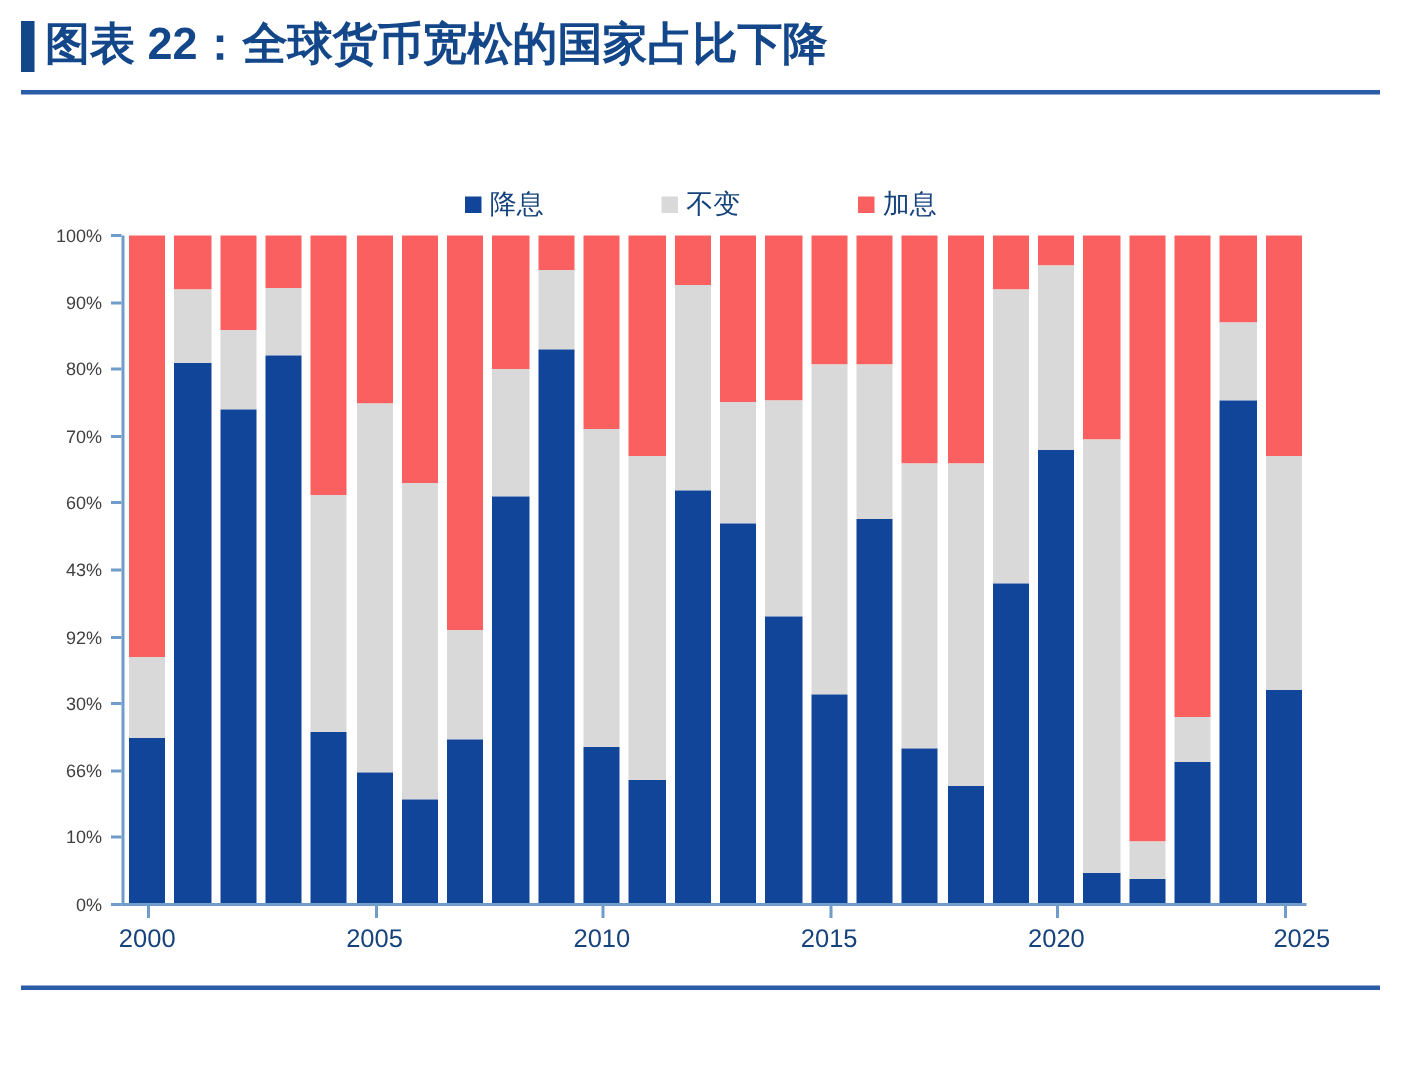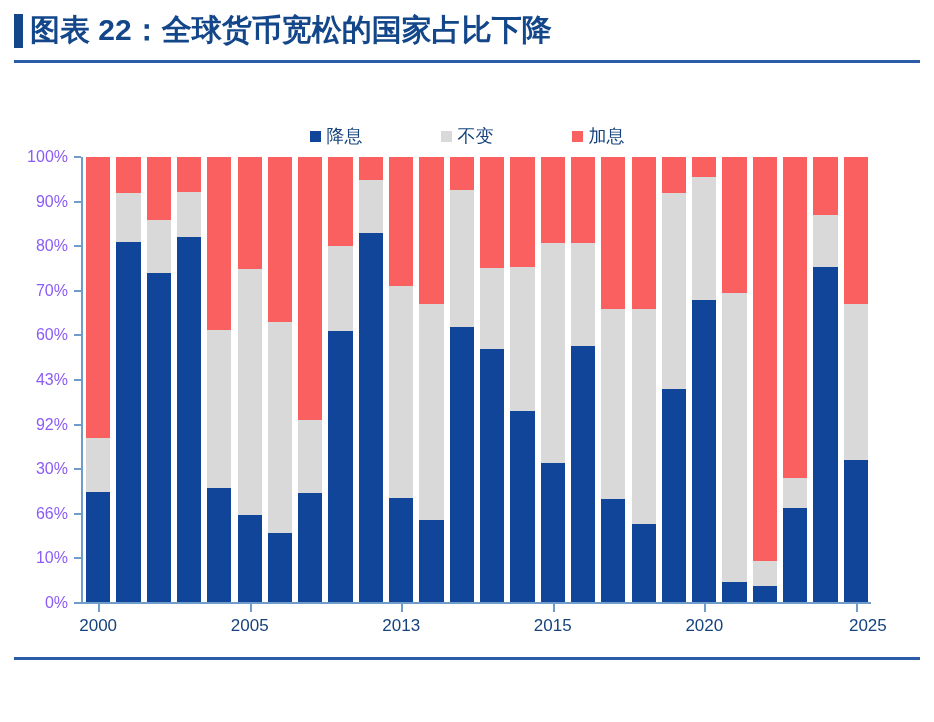--- a/index.html
+++ b/index.html
@@ -102,8 +102,8 @@
   .y-label {
     position: absolute;
     right: 6px;
-    font-size: 16px;
-    color: #8b5cf6;
+    font-size: 12px;
+    color: #404040;
     transform: translateY(-50%);
     white-space: nowrap;
     font-weight: 500;

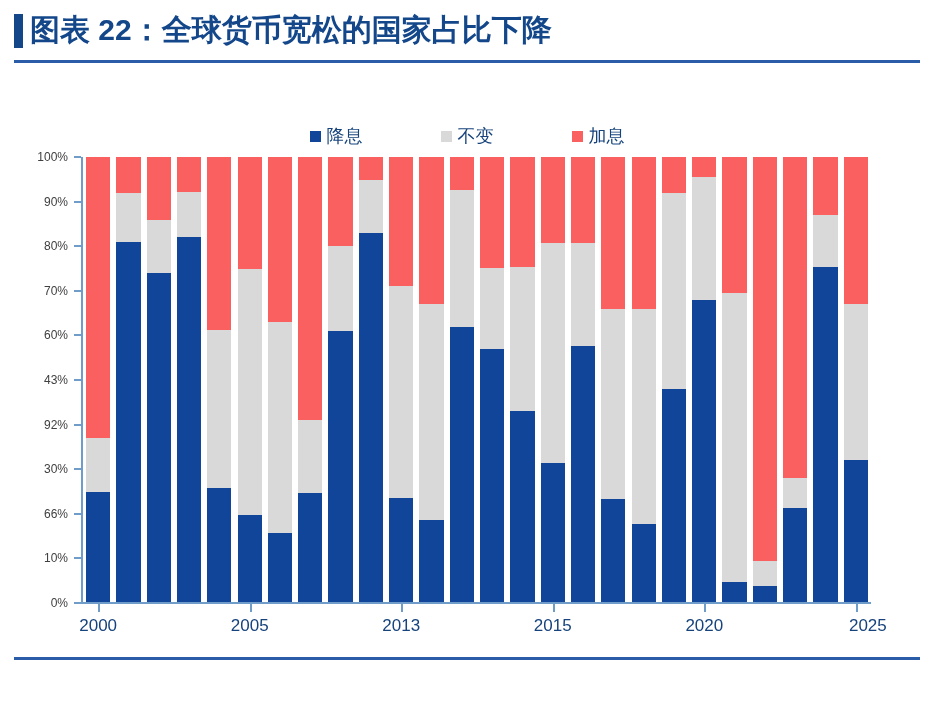--- a/index.html
+++ b/index.html
@@ -372,7 +372,7 @@
     <div id="x-labels">
         <div class="x-label" style="left: 98.1538px;">2000</div>
         <div class="x-label" style="left: 249.692px;">2005</div>
-        <div class="x-label" style="left: 401.231px;">2013</div>
+        <div class="x-label" style="left: 401.231px;">2010</div>
         <div class="x-label" style="left: 552.769px;">2015</div>
         <div class="x-label" style="left: 704.308px;">2020</div>
         <div class="x-label" style="left: 855.846px; margin-left: 12px;">2025</div>

